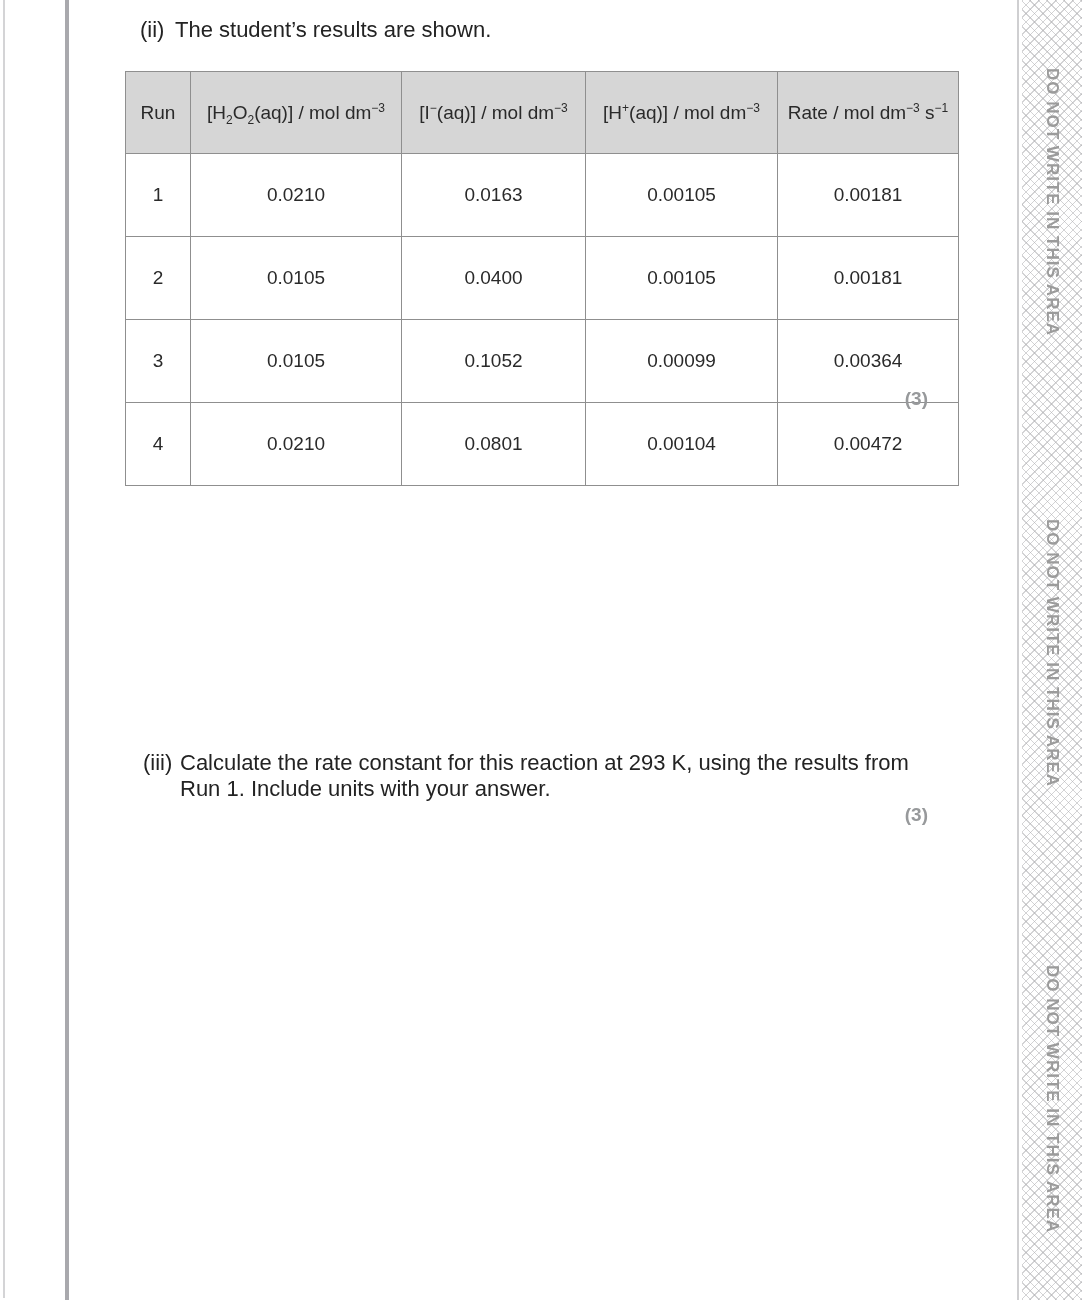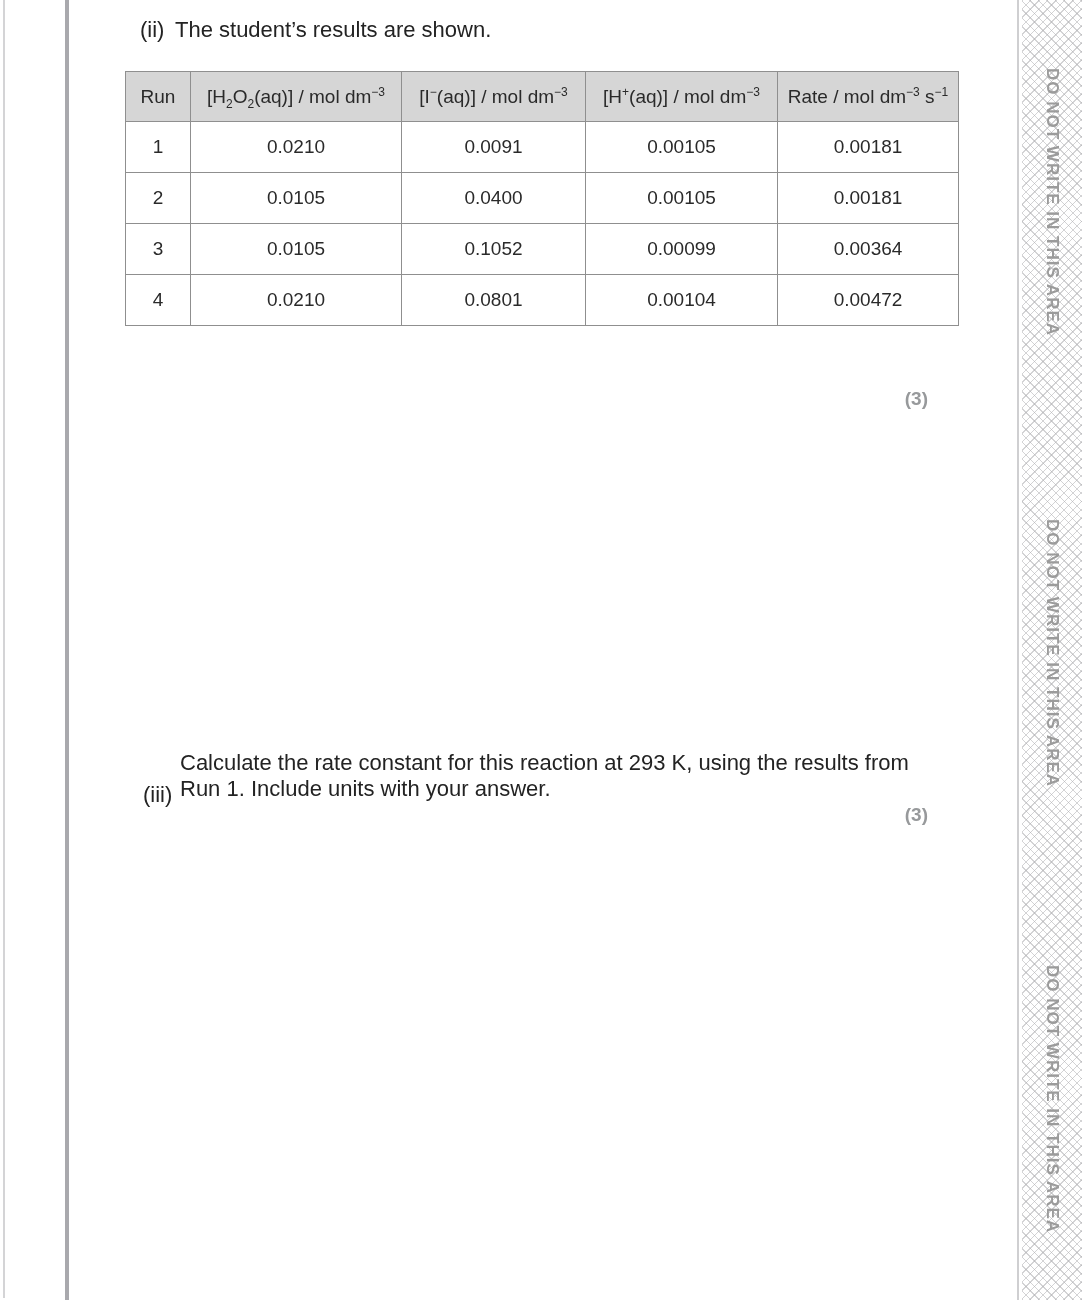--- a/index.html
+++ b/index.html
@@ -62,7 +62,7 @@
   table.results th, table.results td {
     border: 1.6px solid #8f8f8f;
     text-align: center; vertical-align: middle;
-    padding: 0 4px;
+    padding: 16px 4px;
     font-weight: normal;
   }
   table.results th { background: #d6d6d6; height: 49px; }

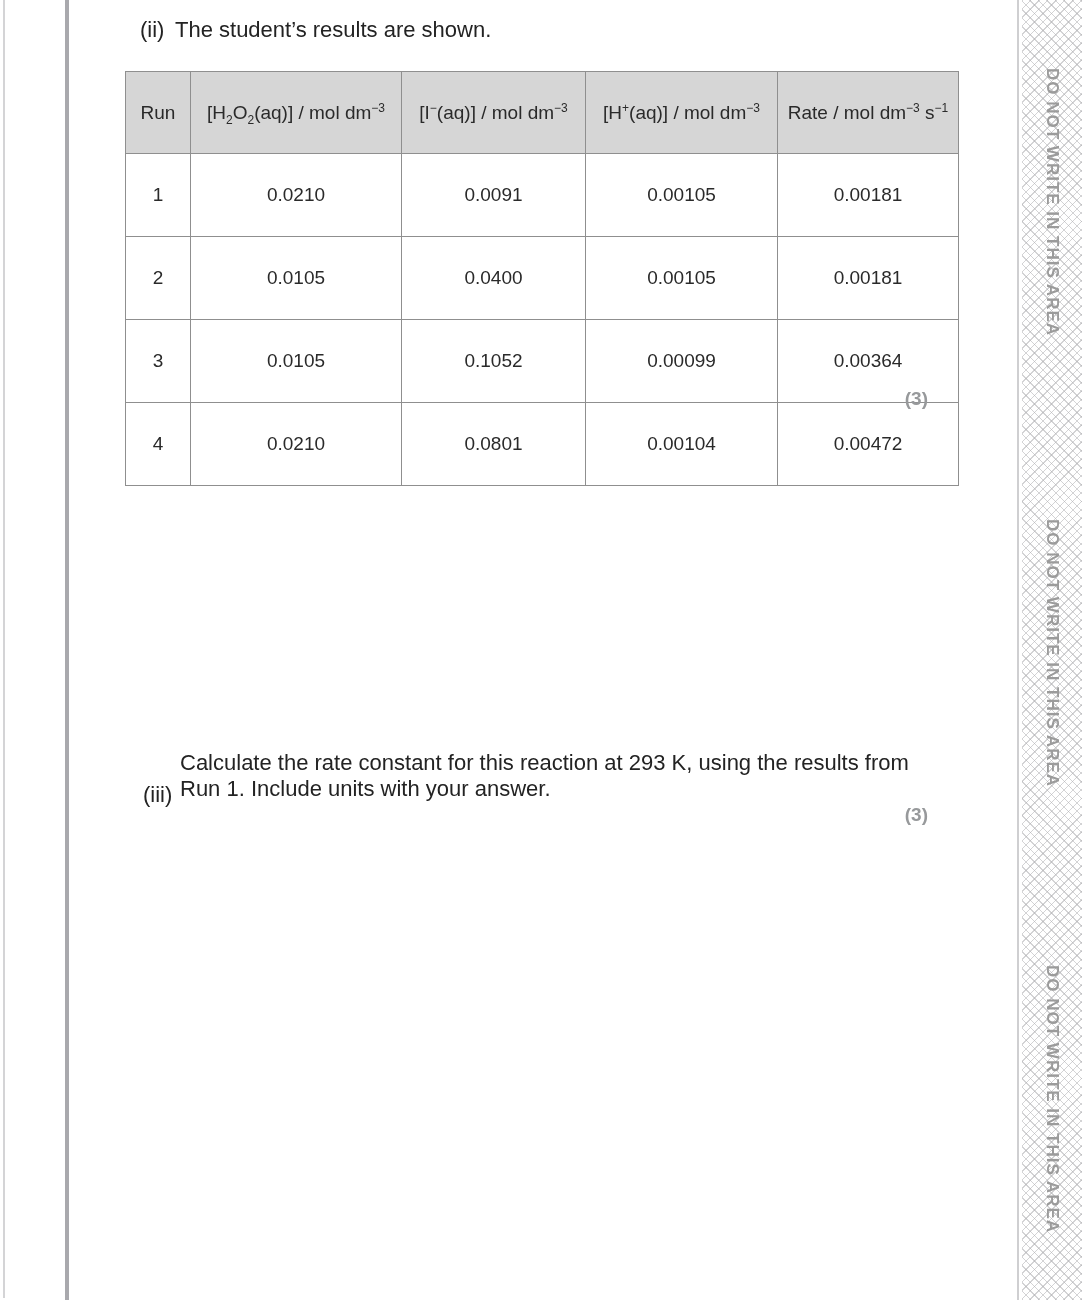--- a/index.html
+++ b/index.html
@@ -113,7 +113,7 @@
       <tr>
         <td>1</td>
         <td>0.0210</td>
-        <td>0.0091</td>
+        <td>0.0163</td>
         <td>0.00105</td>
         <td>0.00181</td>
       </tr>

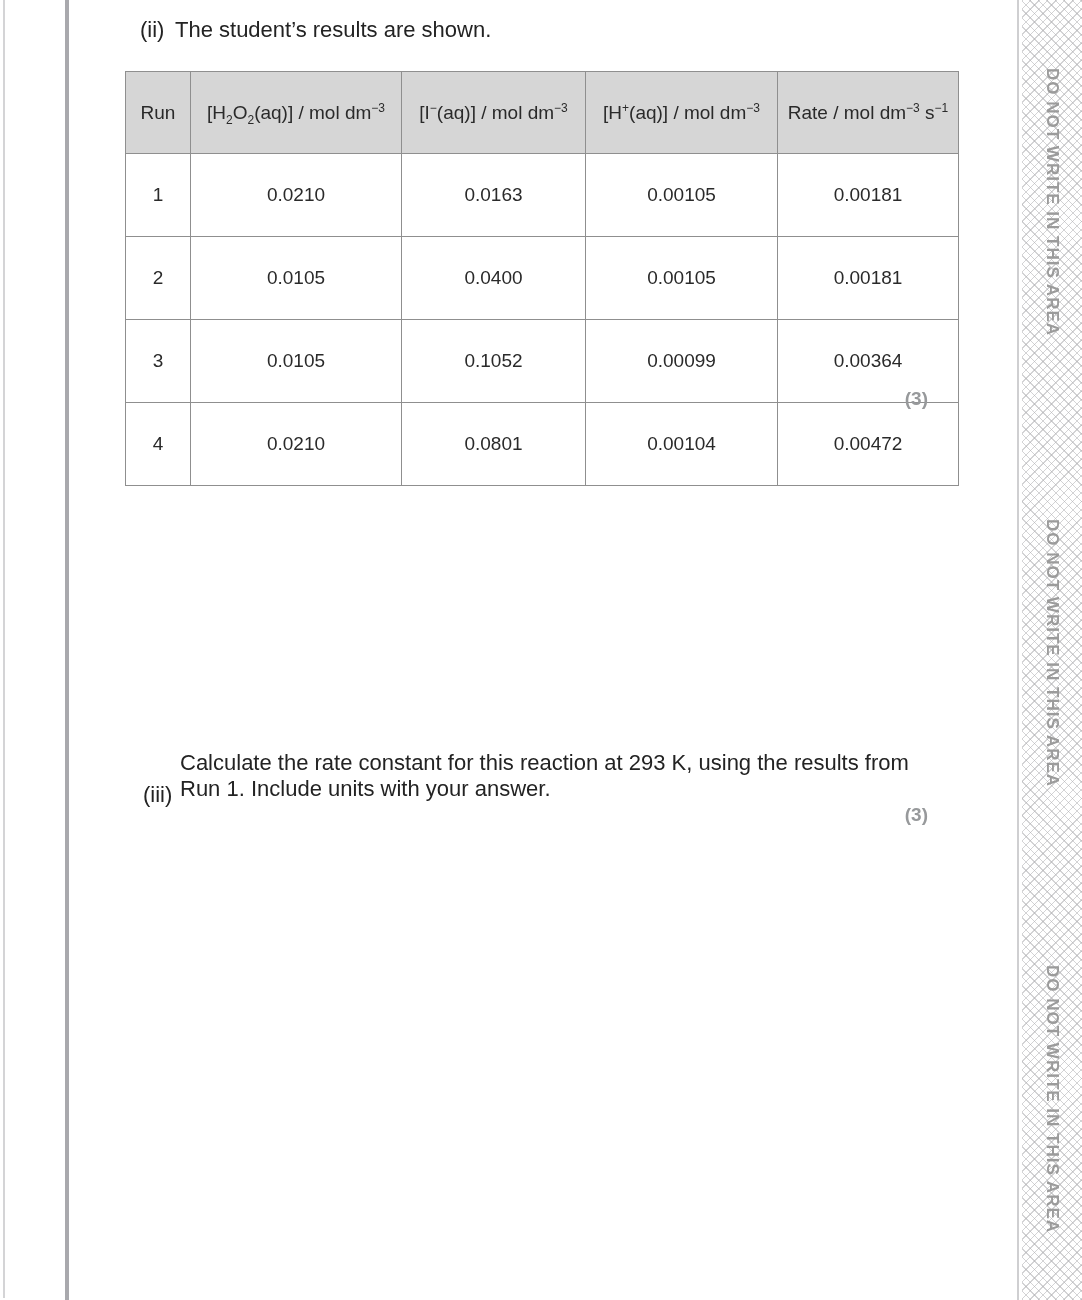--- a/index.html
+++ b/index.html
@@ -42,7 +42,7 @@
   .q-ii  { left: 140px; top: 17px; }
   .q-ii .q-marker { width: 35px; flex: 0 0 auto; }
   .q-iii { left: 143px; top: 750px; }
-  .q-iii .q-marker { width: 37px; flex: 0 0 auto; margin-top: 32px; }
+  .q-iii .q-marker { width: 37px; flex: 0 0 auto; }
 
   .deduce-line { position: absolute; left: 180px; top: 364px; font-size: 19px; color: #232323; }
 

